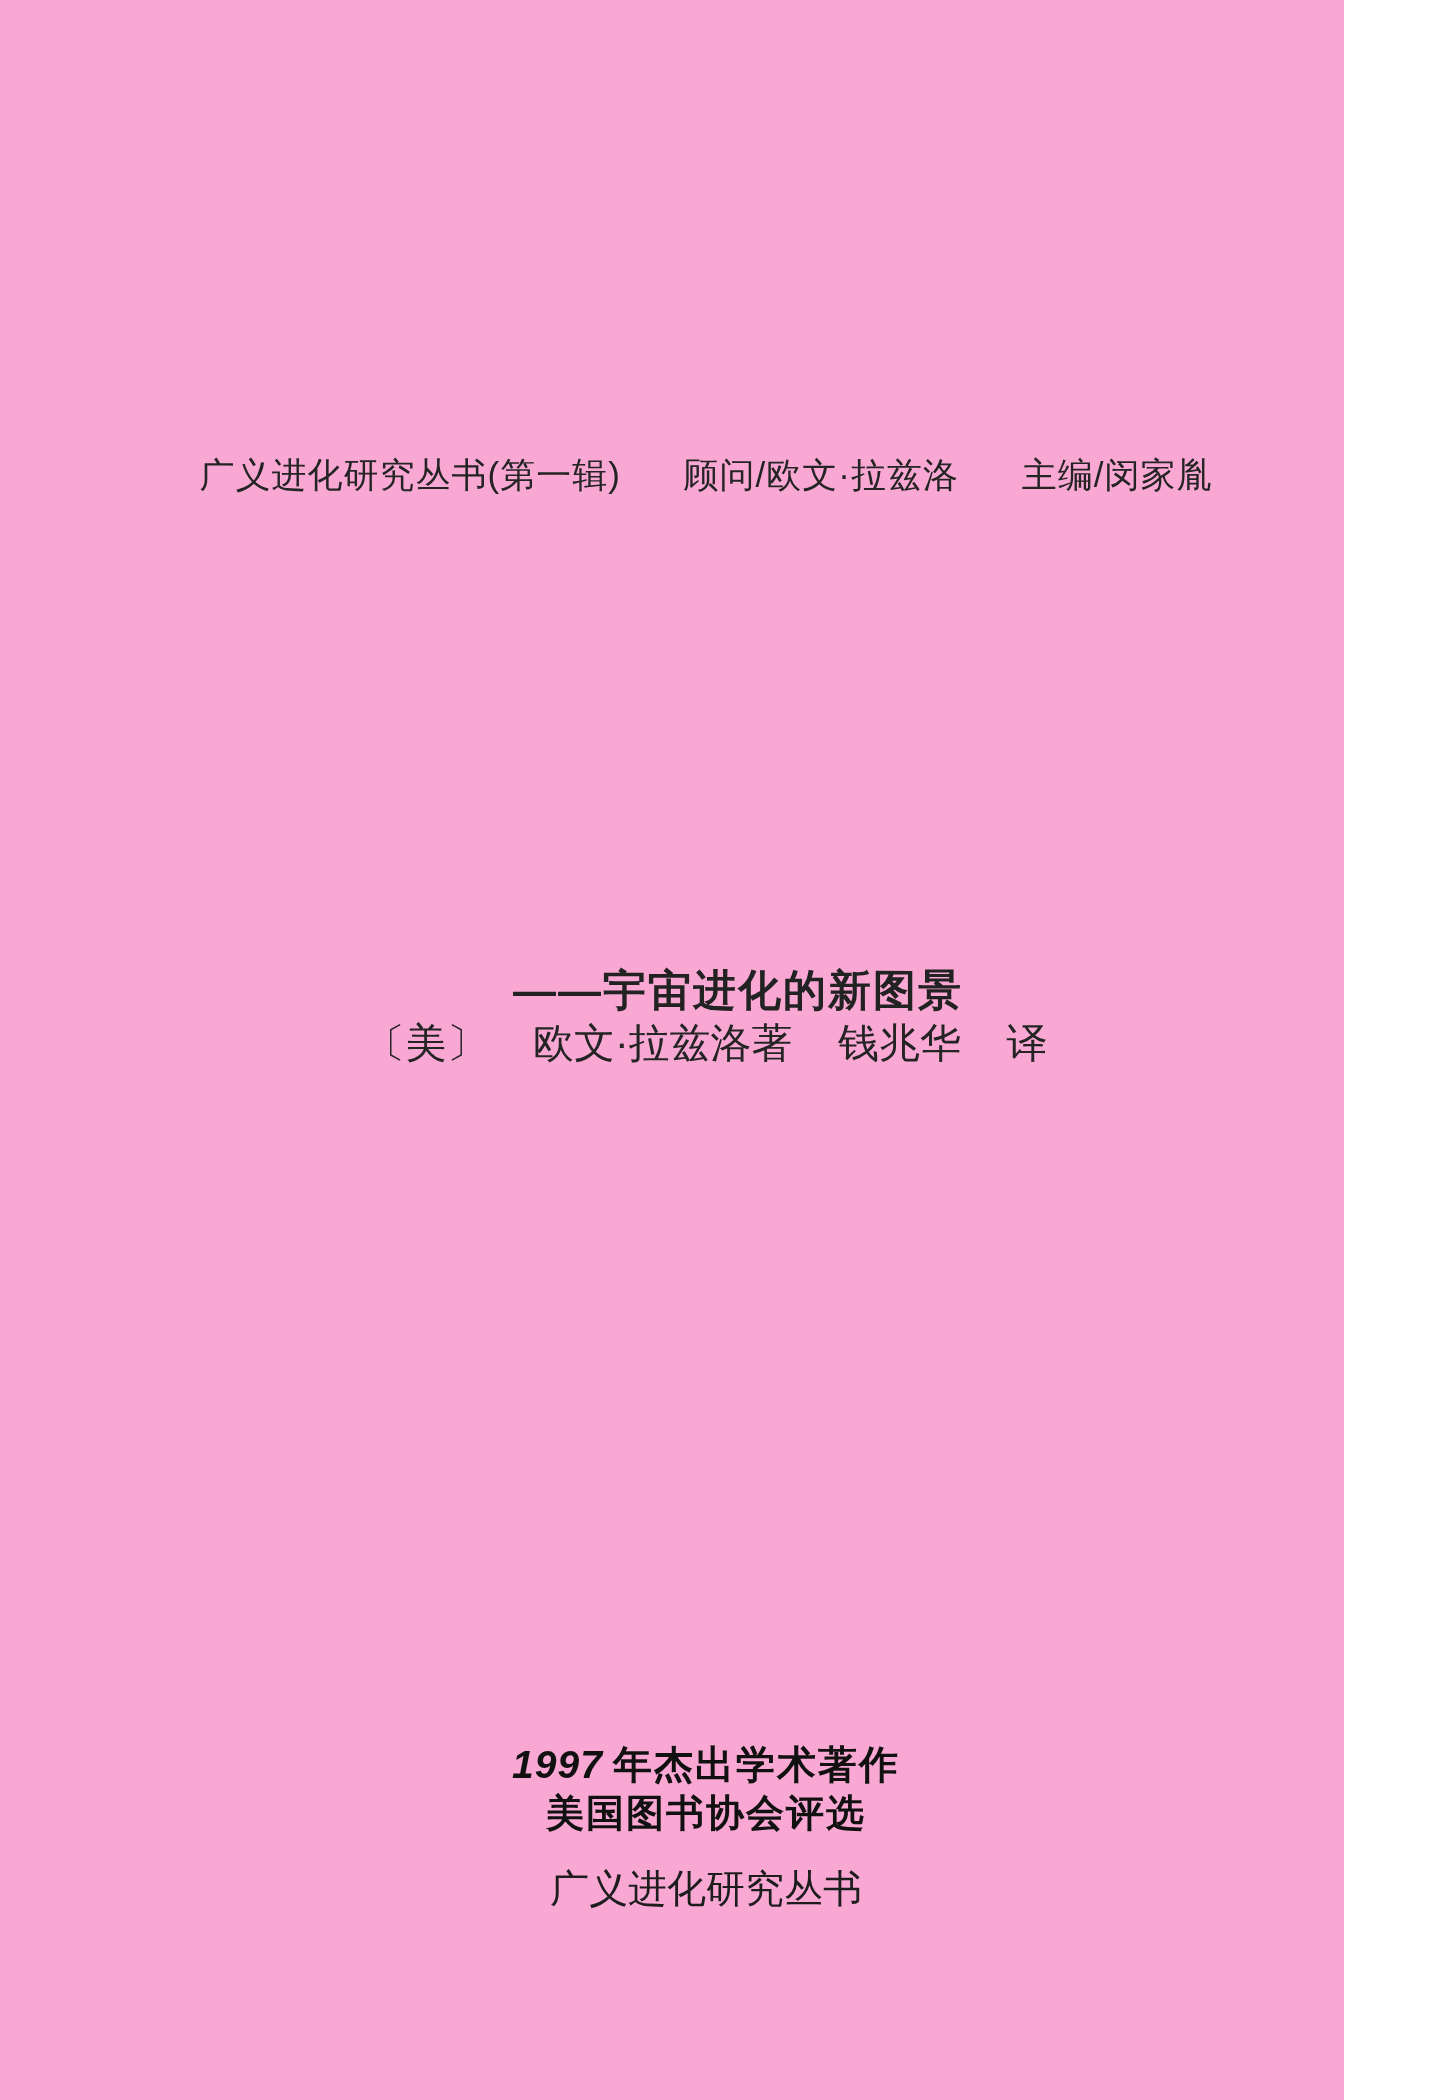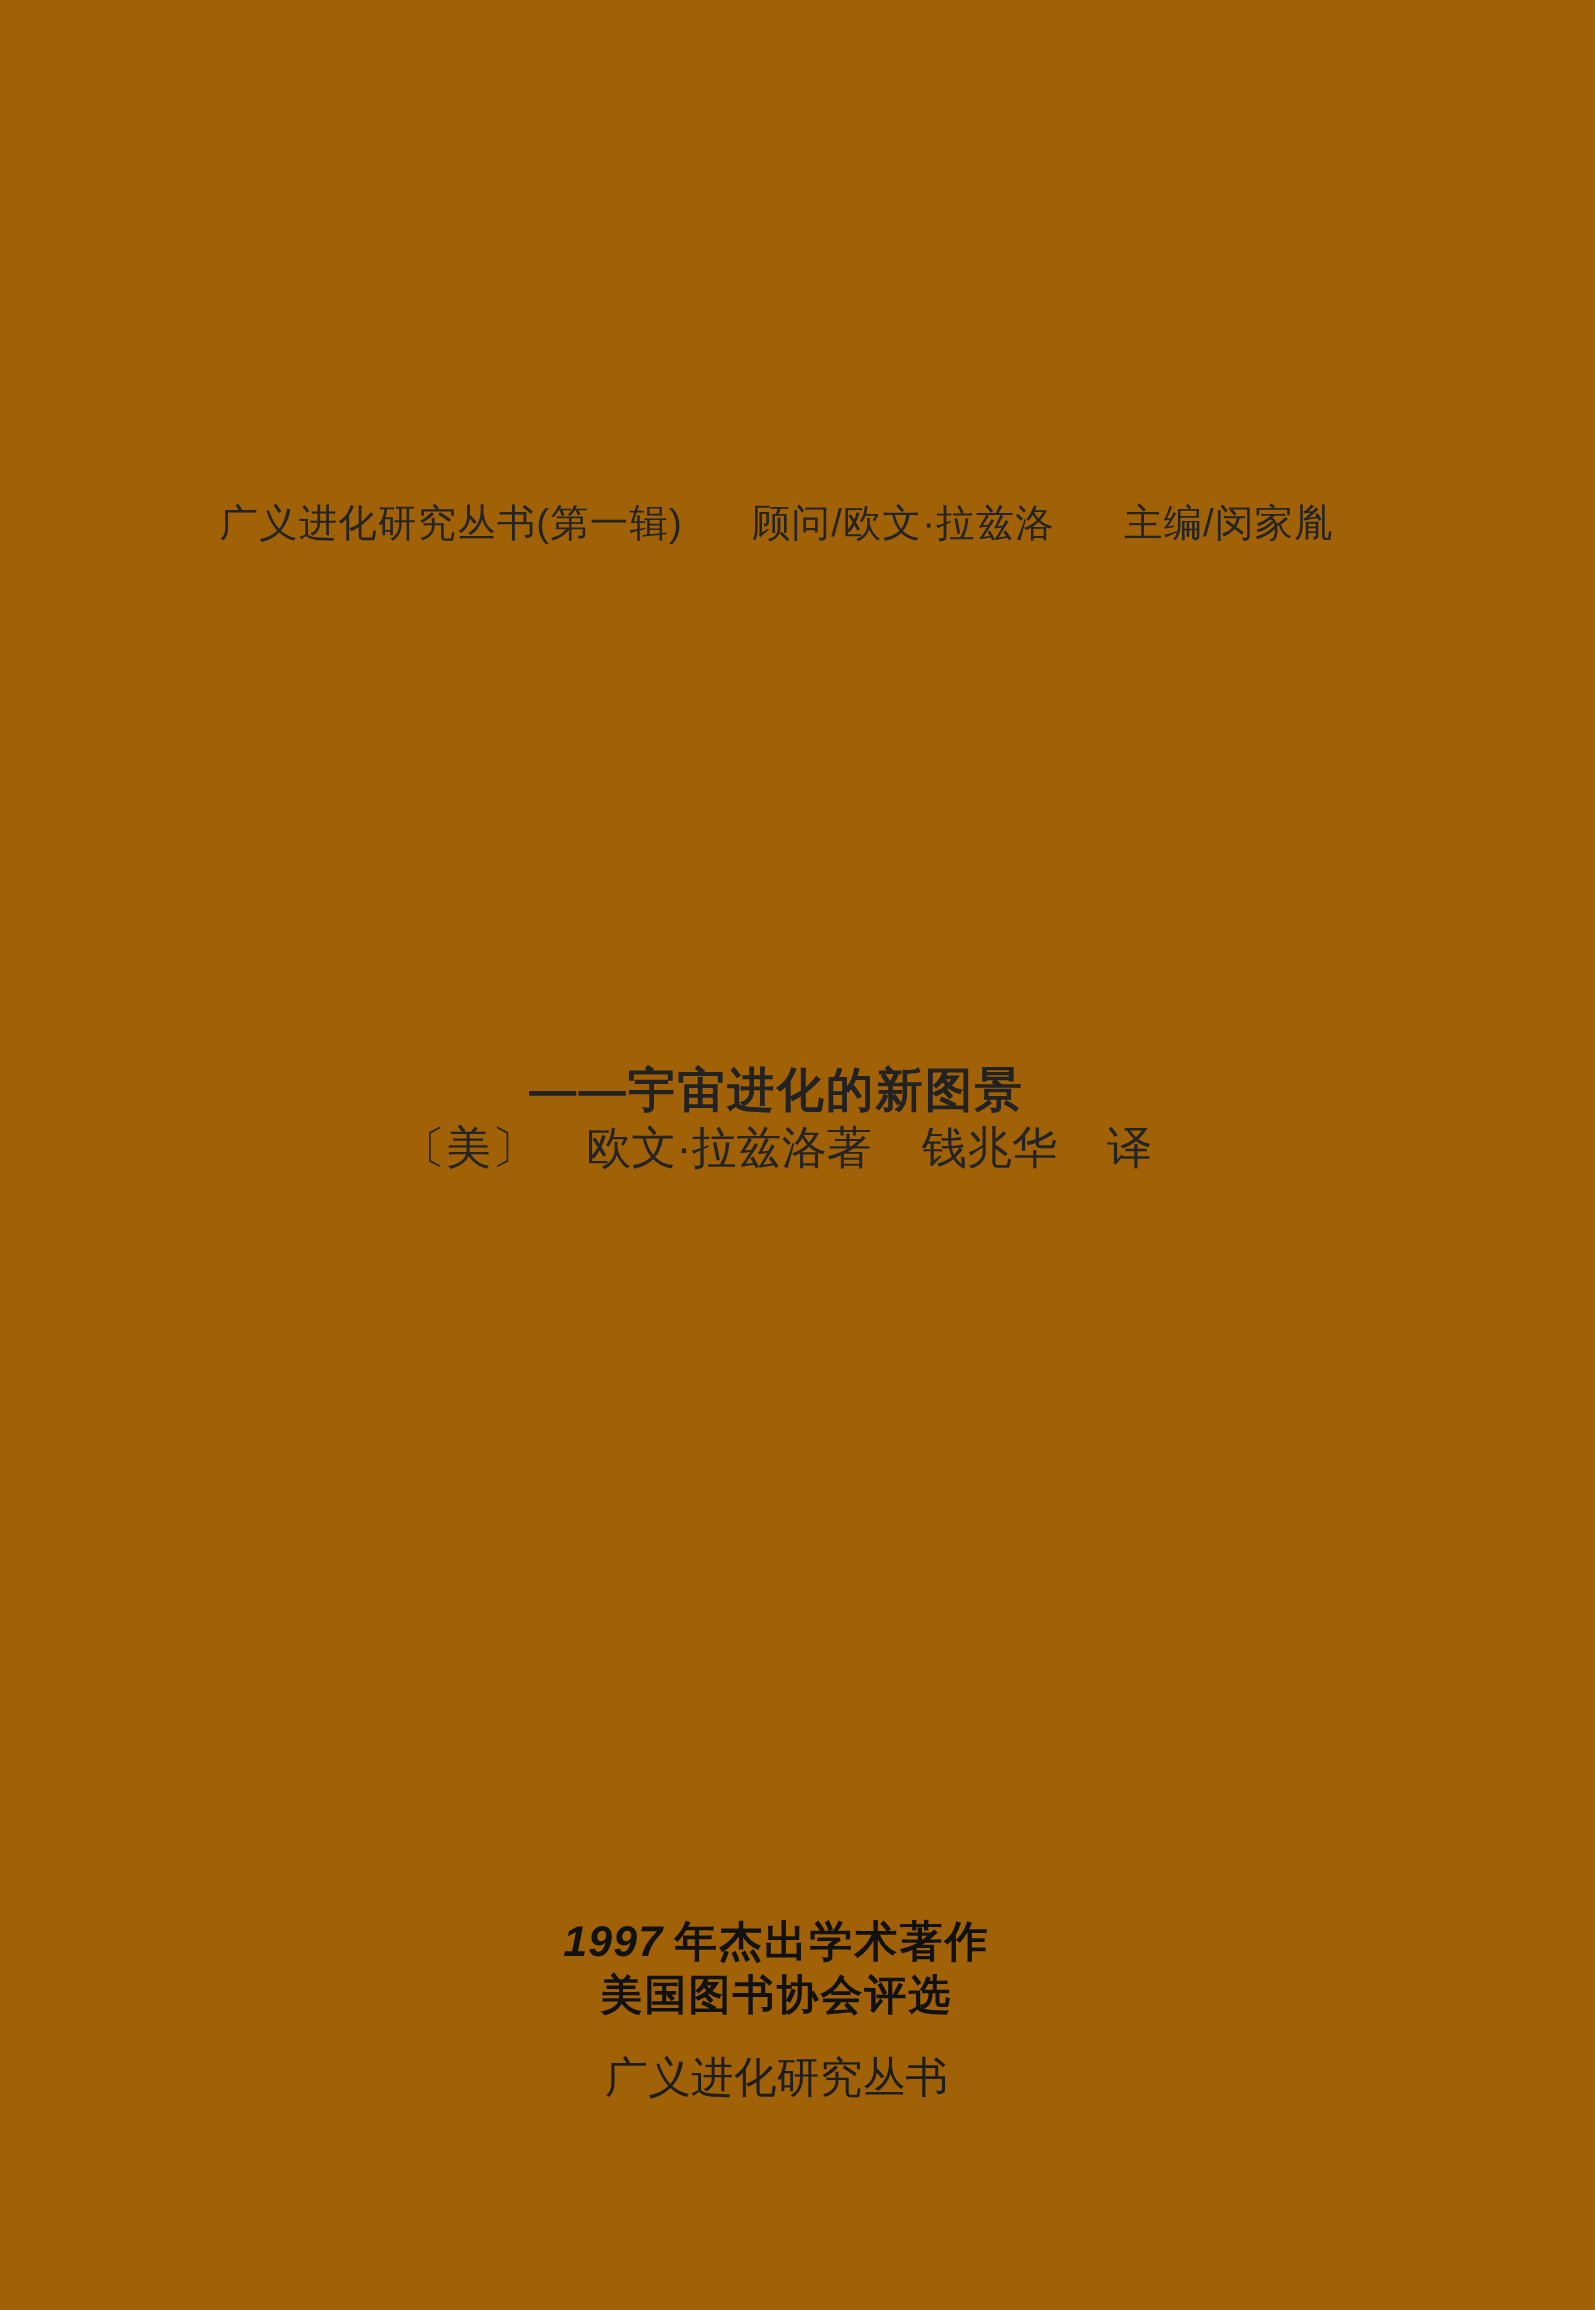--- a/index.html
+++ b/index.html
@@ -9,9 +9,9 @@
   }
   .page {
     position: relative;
-    width: 1450px;
+    width: 1344px;
     height: 2100px;
-    background: #a16207;
+    background: #f9a8d4;
     overflow: hidden;
     color: #1f1f1f;
     font-family: "Liberation Sans", sans-serif;

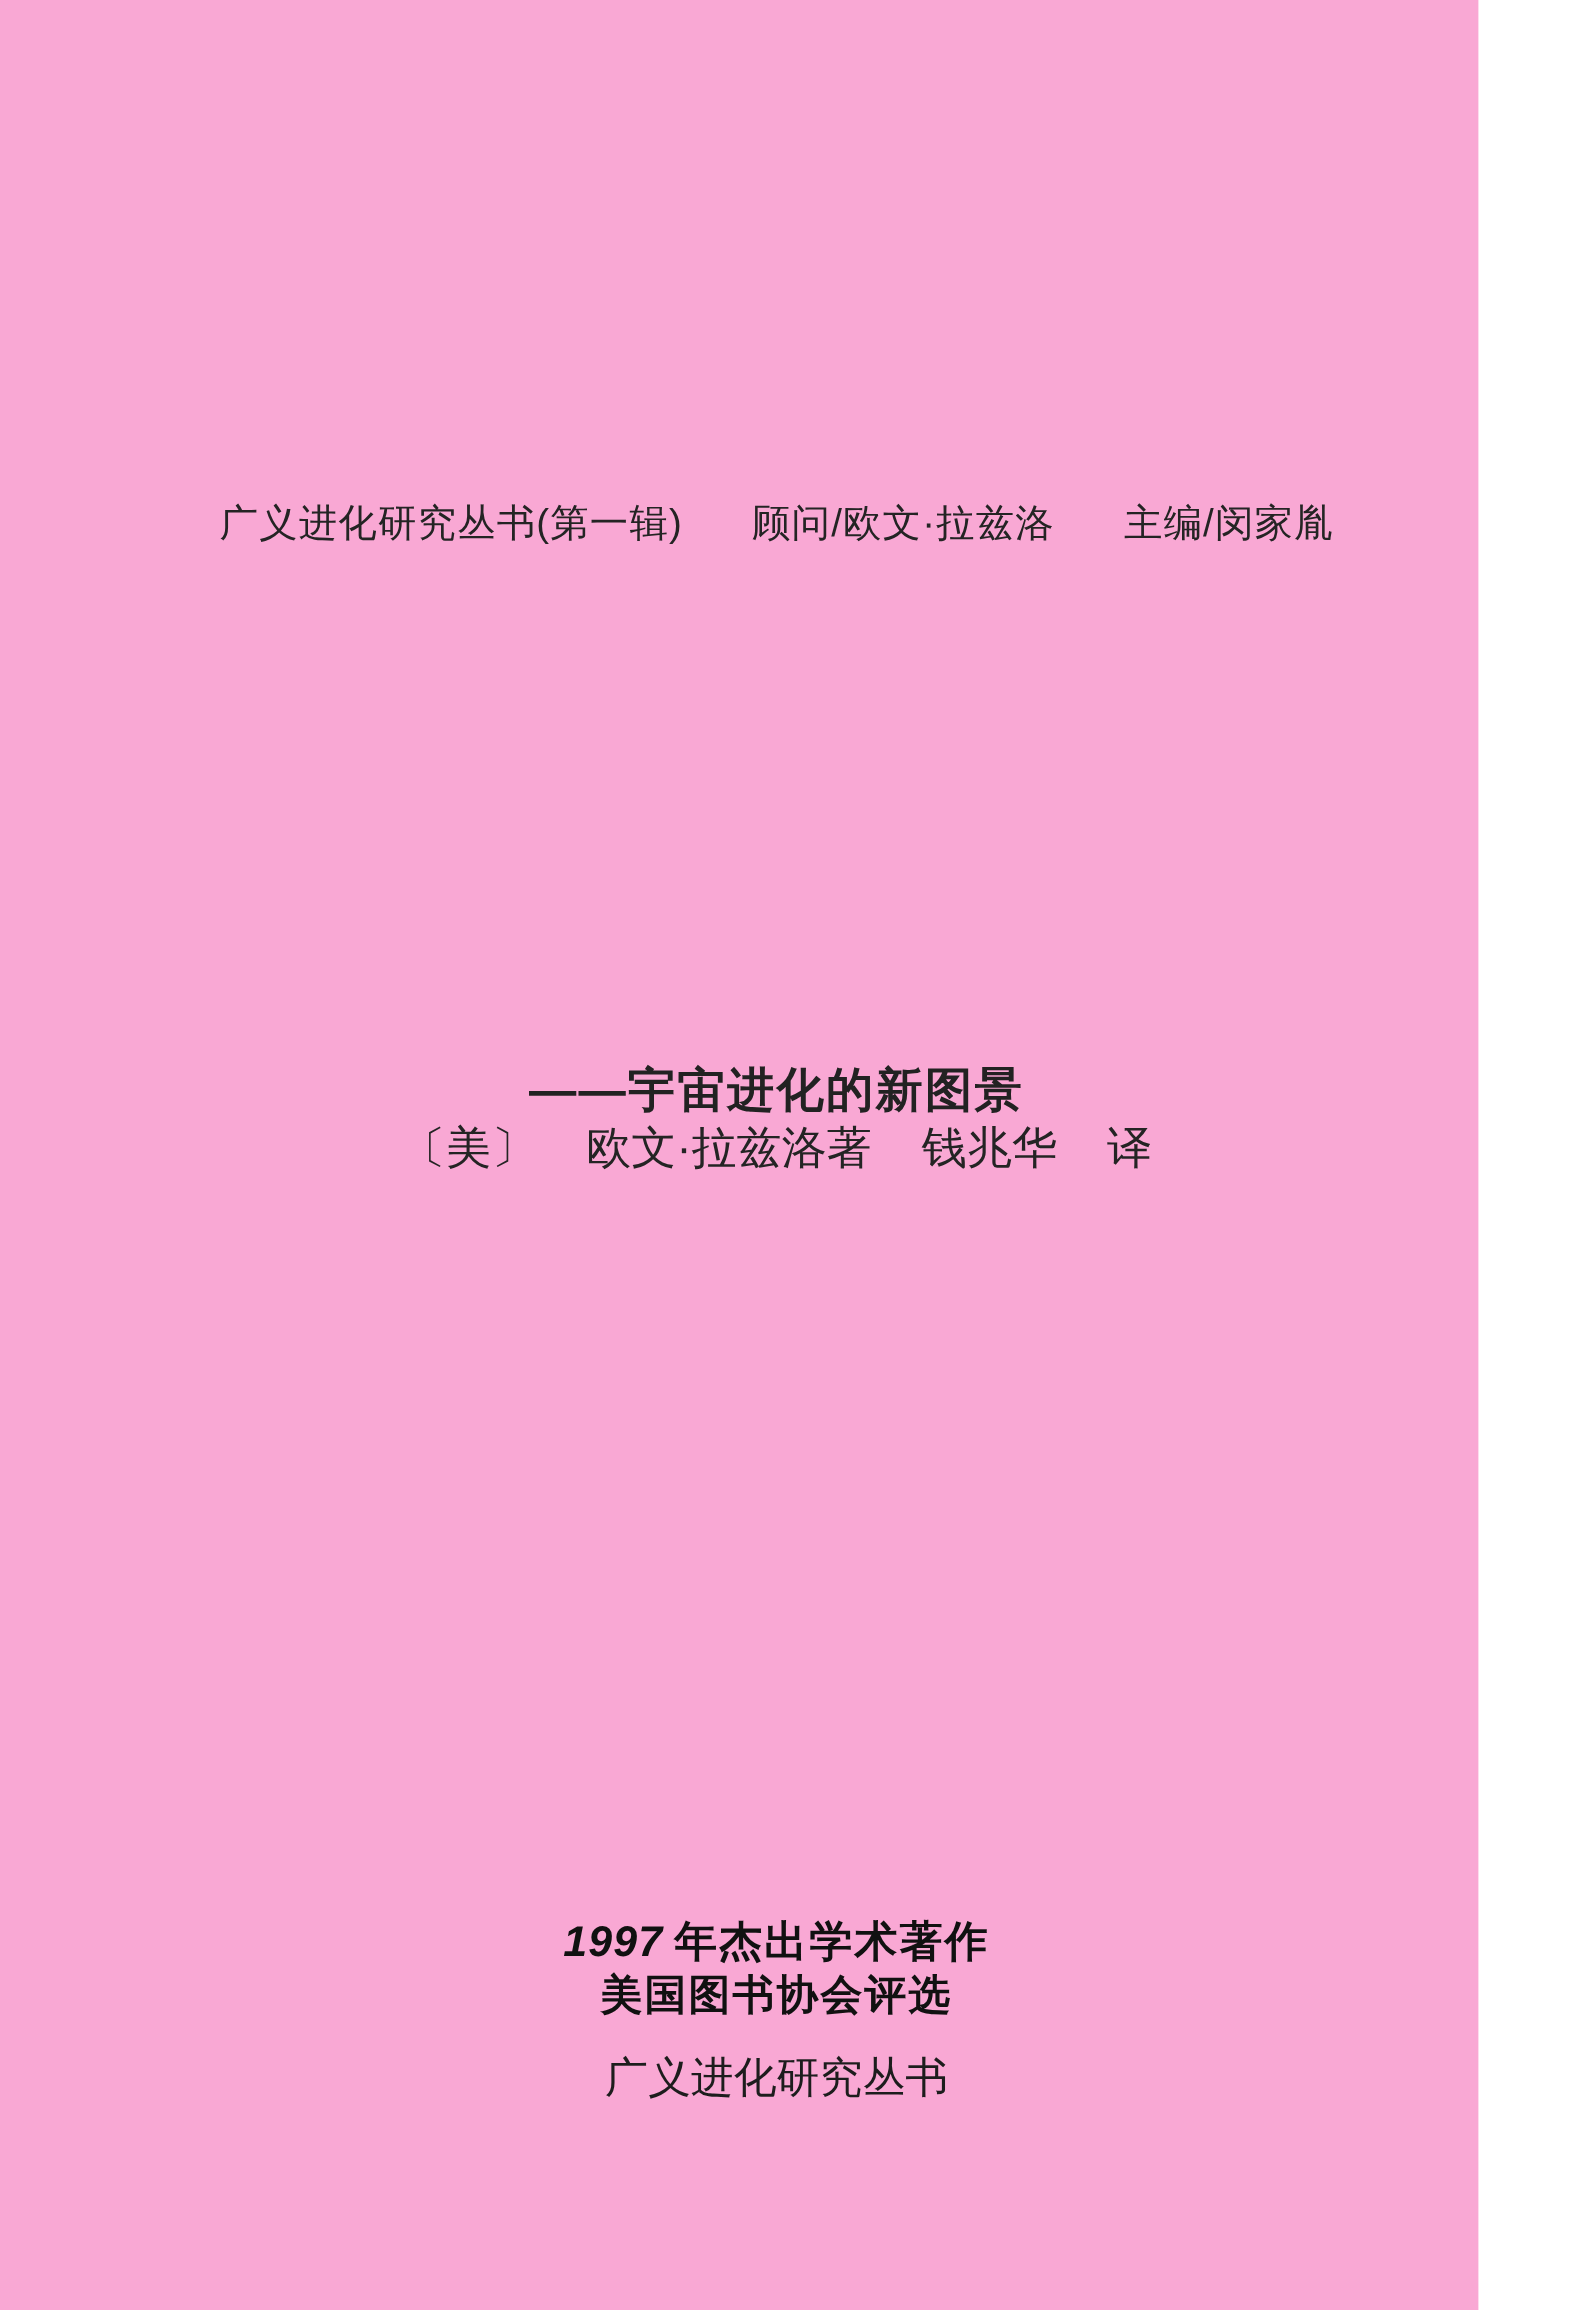--- a/index.html
+++ b/index.html
@@ -44,6 +44,7 @@
     font-weight: bold;
     letter-spacing: 2px;
     color: #222222;
+    padding-left: 32px;
   }
   .byline {
     top: 1016px;

